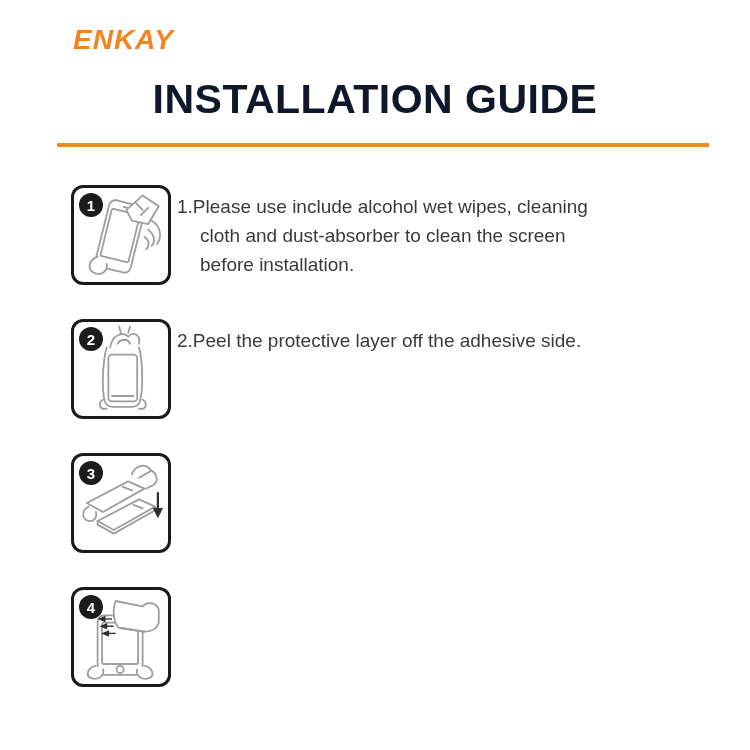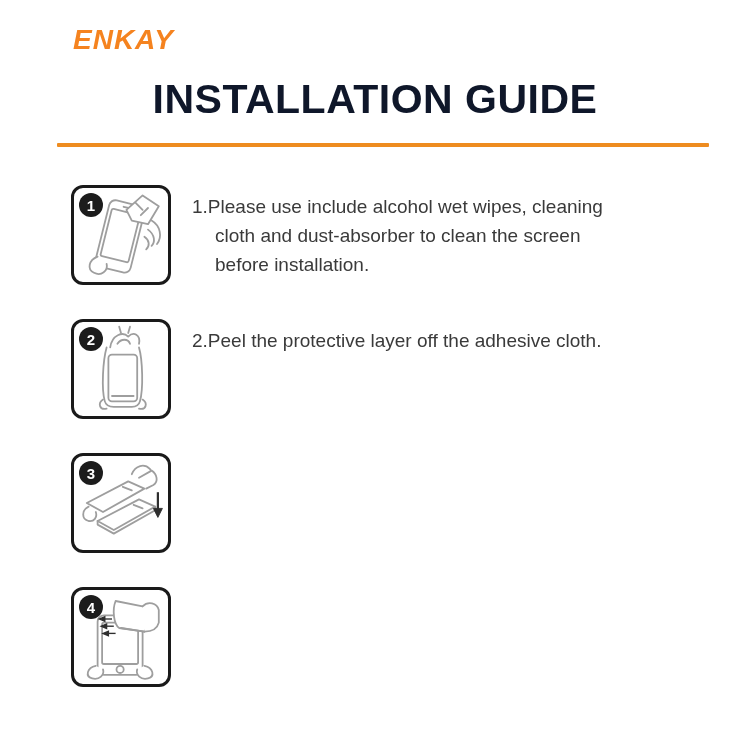--- a/index.html
+++ b/index.html
@@ -86,7 +86,7 @@
   }
 
   .step-text {
-    margin: 0 0 0 21px;
+    margin: 0 0 0 6px;
     padding-top: 7px;
     padding-left: 23px;
     text-indent: -23px;

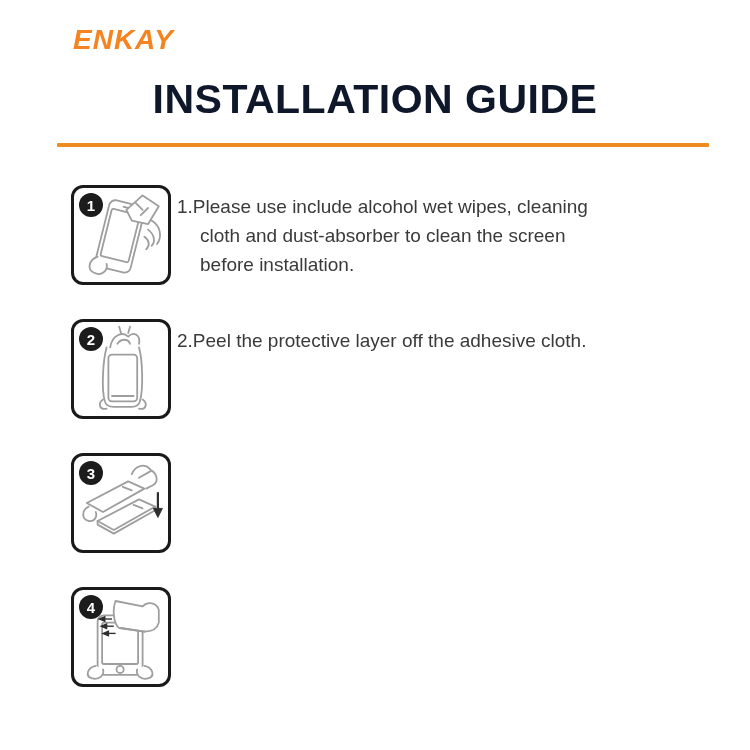--- a/index.html
+++ b/index.html
@@ -148,7 +148,7 @@
         </g>
       </svg>
     </div>
-    <p class="step-text"><span>2.</span><span>Peel the protective layer off the adhesive cloth.</span></p>
+    <p class="step-text"><span>2.</span><span>Peel the protective layer off the adhesive side.</span></p>
   </div>
 
   <div class="step-row">

